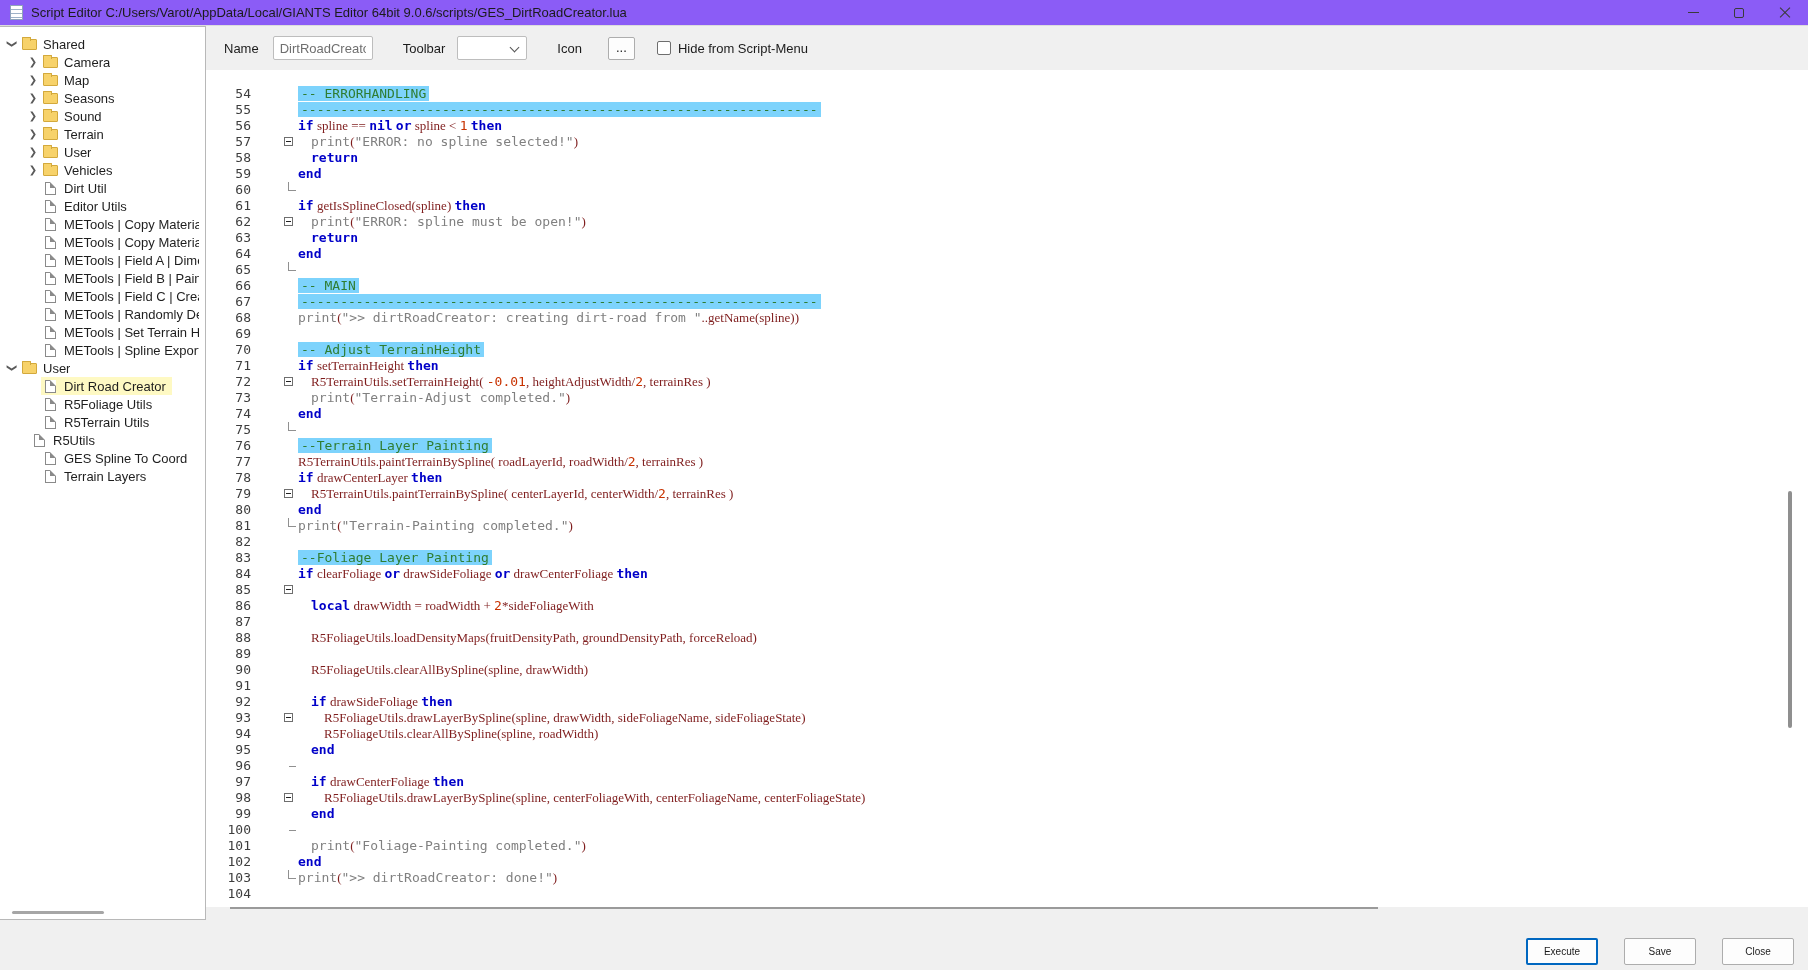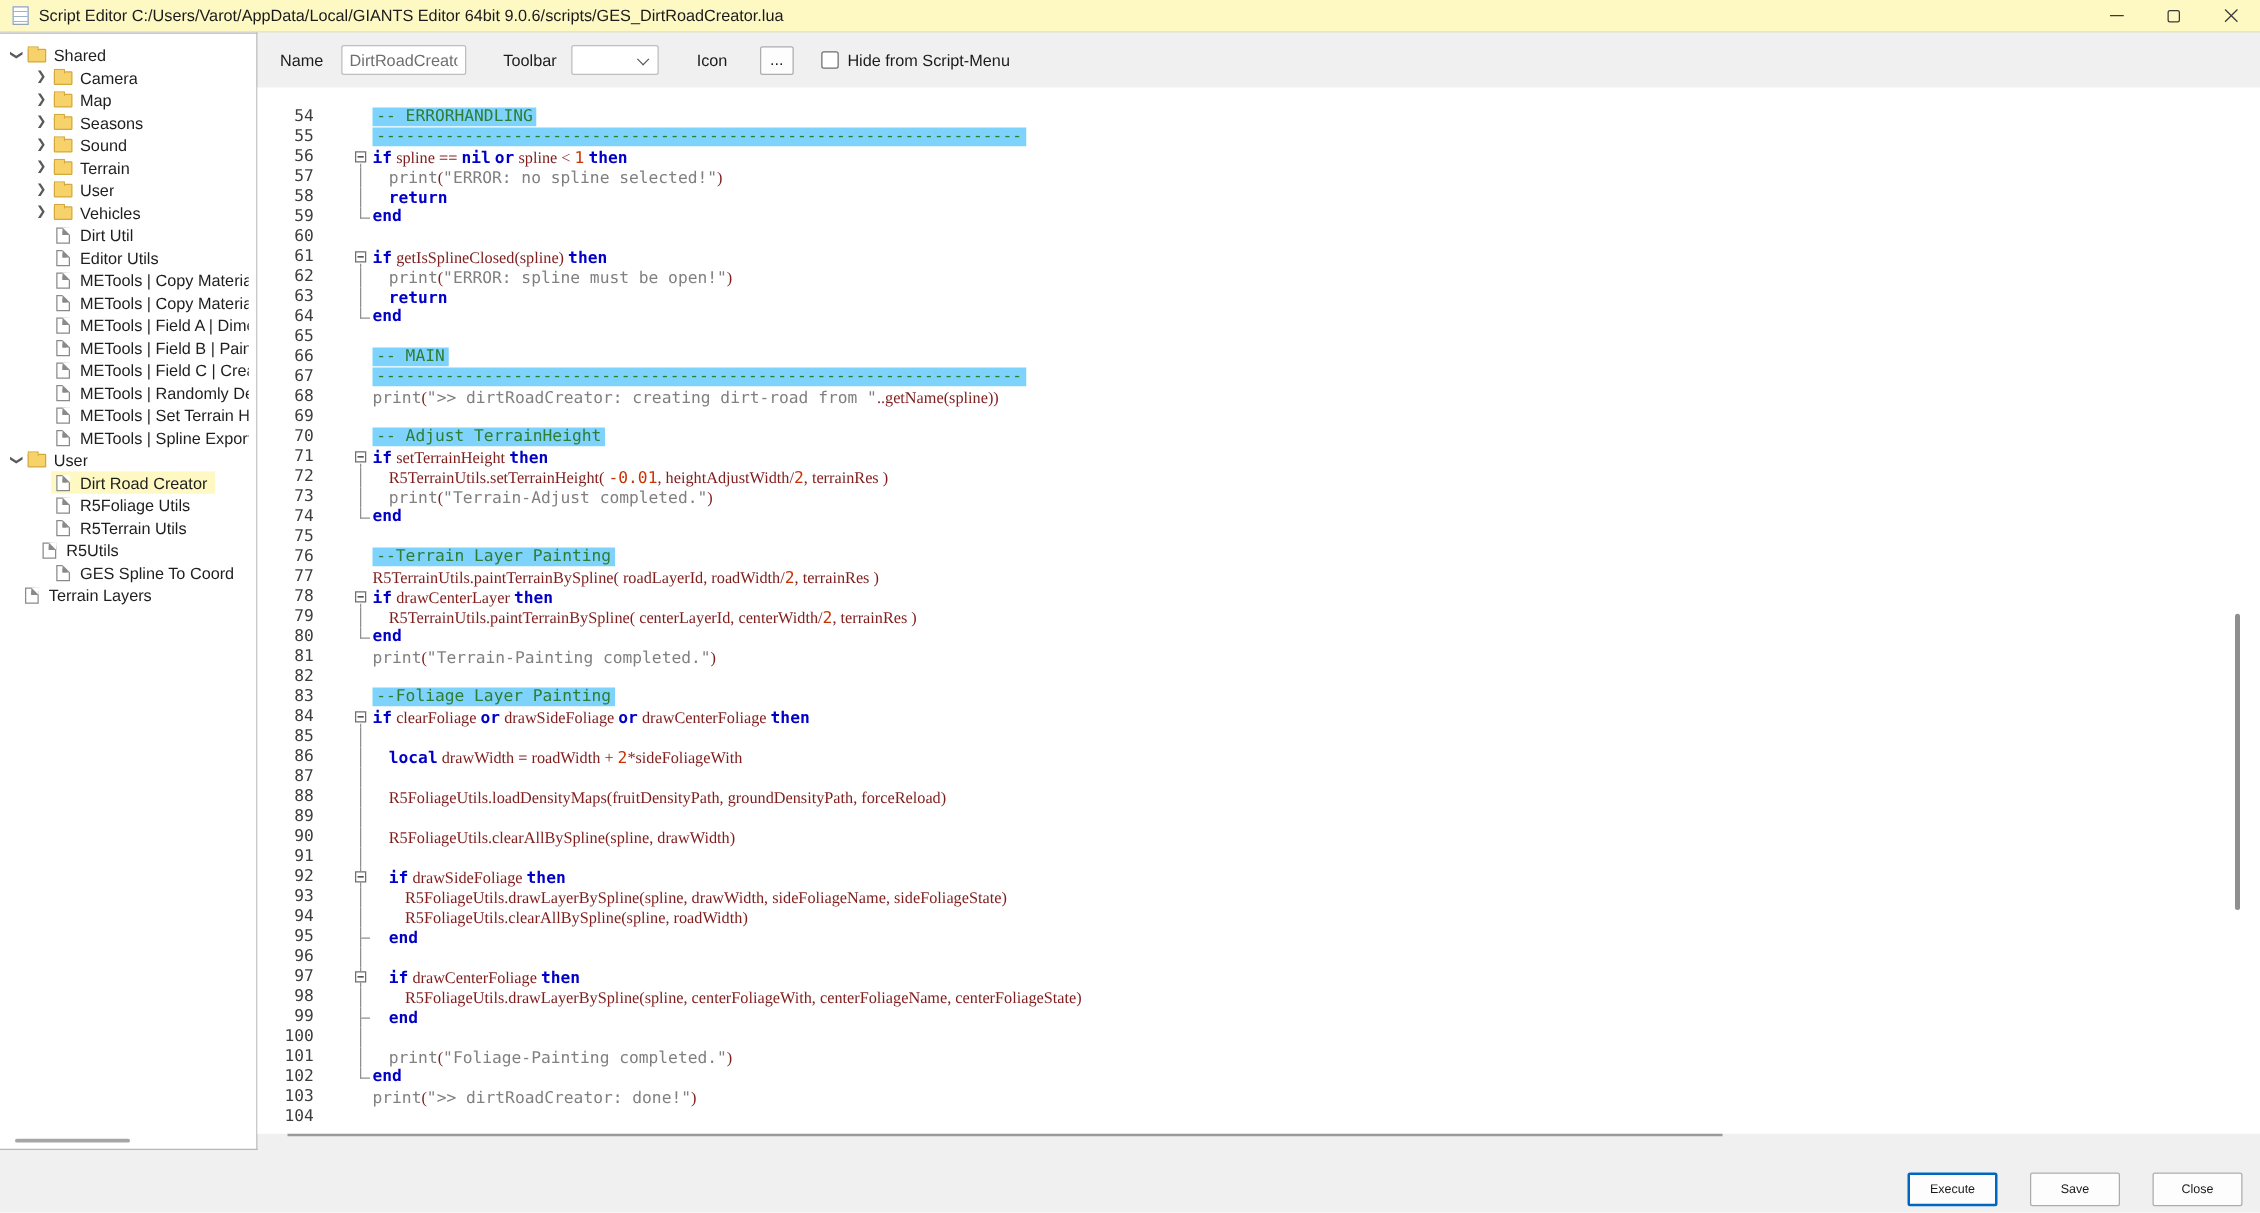--- a/index.html
+++ b/index.html
@@ -7,7 +7,7 @@
   body { font-family:"Liberation Sans", sans-serif; background:#f0f0f0; color:#1e1e1e; position:relative; }
 
   
-  .titlebar { position:absolute; left:0; top:0; right:0; height:26px; background:#fef9c3;
+  .titlebar { position:absolute; left:0; top:0; right:0; height:26px; background:#8b5cf6;
               border-bottom:1px solid #dcdcdc; display:flex; align-items:center; }
   .app-icon { width:13px; height:15px; border:1px solid #8fa3bb; background:#fff; margin:0 8px 0 10px;
               background-image:repeating-linear-gradient(#fff 0 3px, #9fb2c8 3px 4px); }

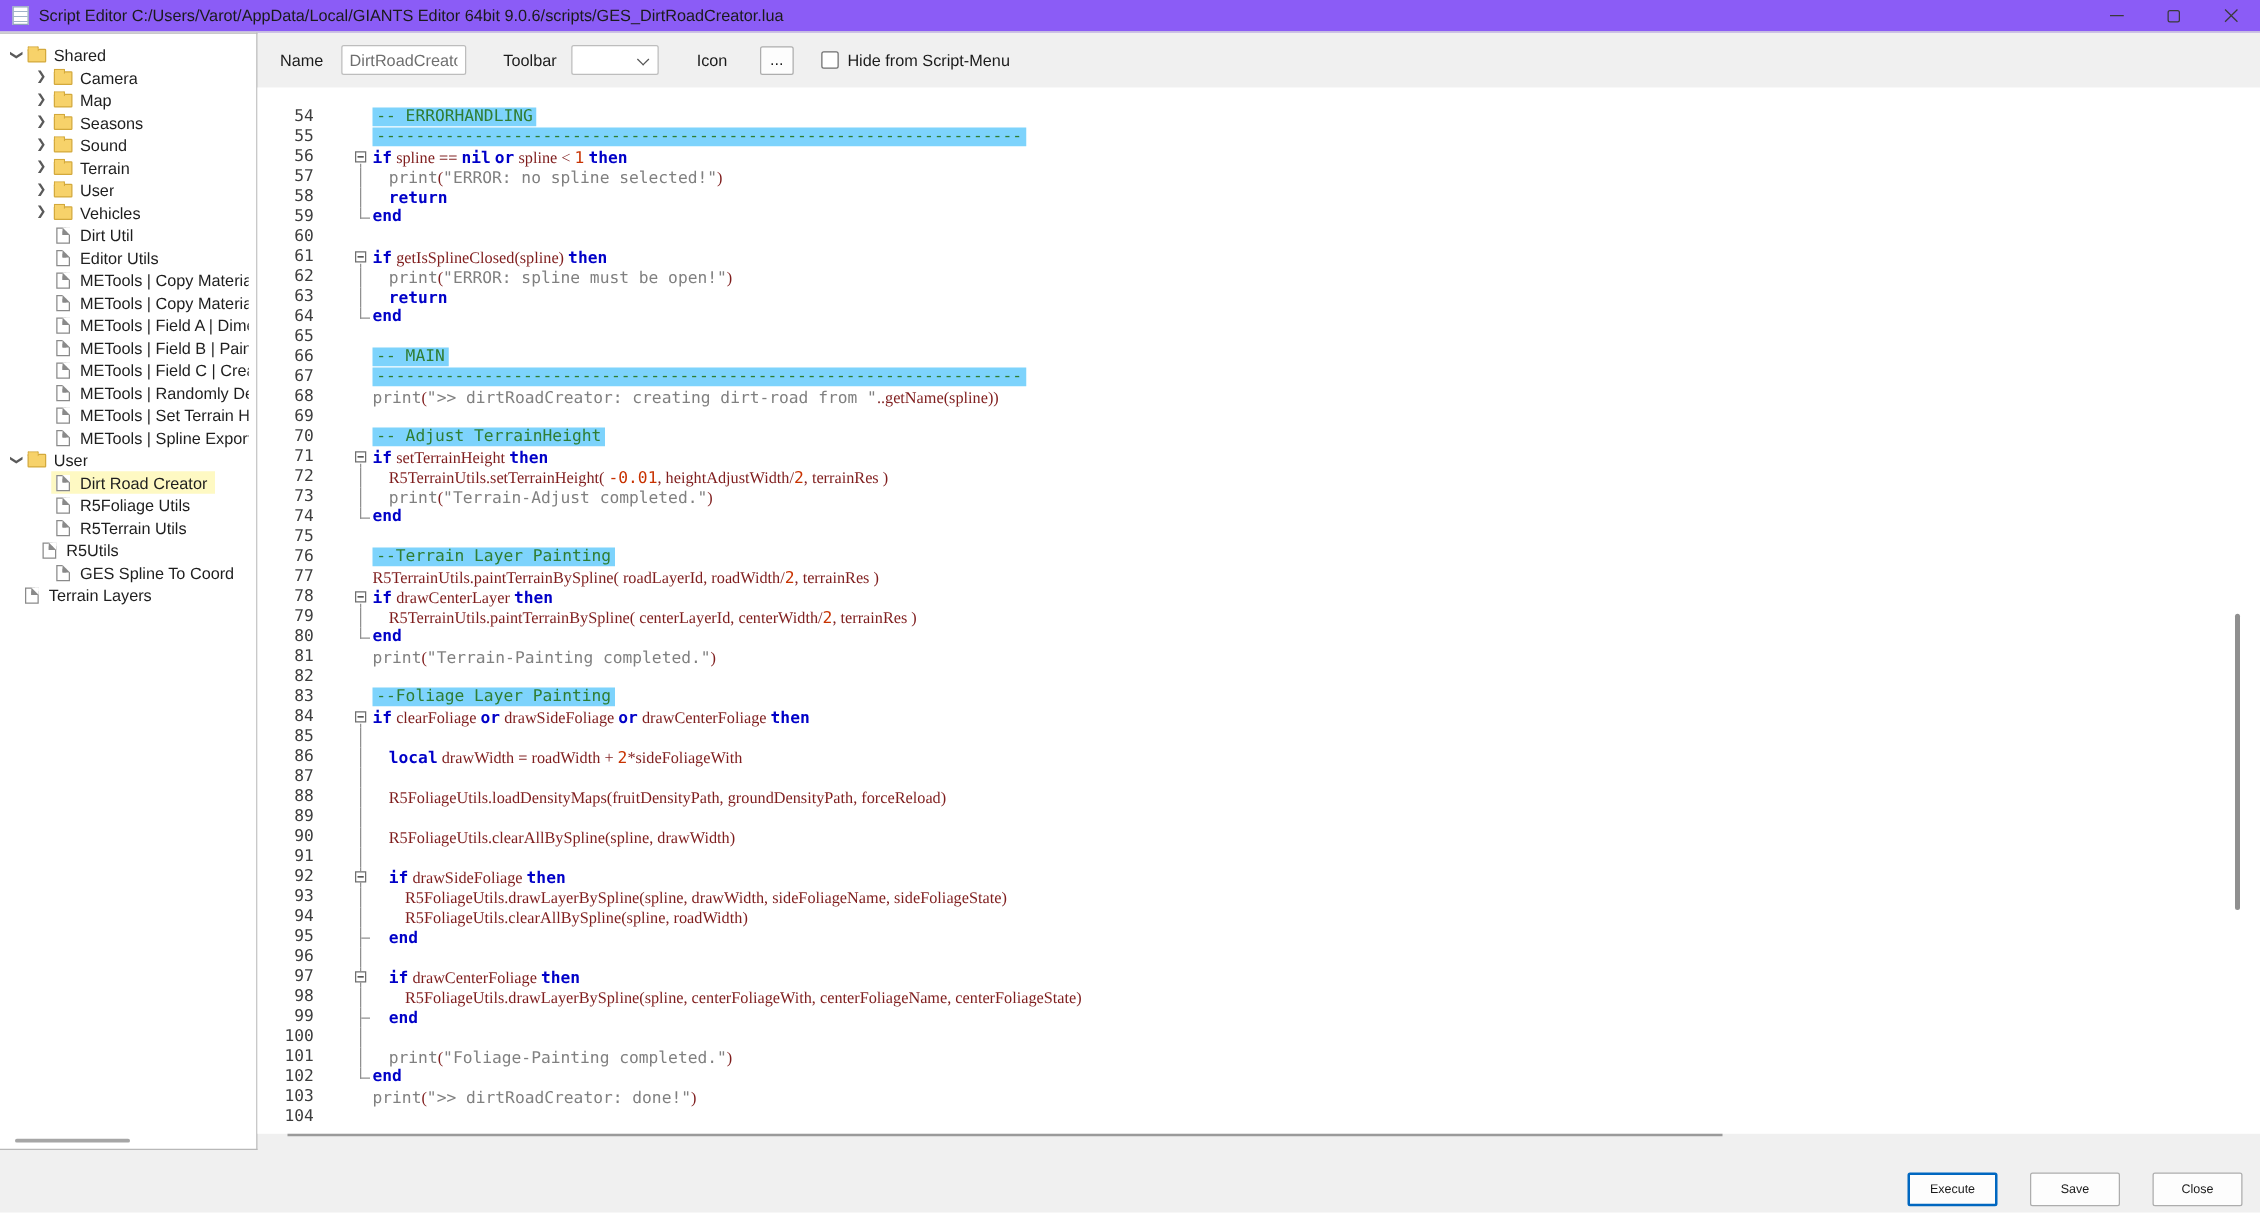--- a/index.html
+++ b/index.html
@@ -62,7 +62,7 @@
   
   .code-area { position:absolute; left:206px; top:70px; right:0; bottom:63px; background:#fff; overflow:hidden; }
   .code-lines { padding-top:16px; font-family:"DejaVu Sans Mono","Liberation Mono",monospace; font-size:13px; }
-  .code-line { display:flex; height:16px; line-height:16px; white-space:pre; }
+  .code-line { display:flex; height:16px; line-height:16px; white-space:pre;align-items:flex-end; }
   .ln { flex:0 0 48px; width:48px; text-align:right; padding-right:3px; color:#3d3d3d; }
   .fold { flex:0 0 44px; width:44px; position:relative; }
   .fold.line::before   { content:""; position:absolute; left:34px; top:0; bottom:0; border-left:1px solid #909090; }

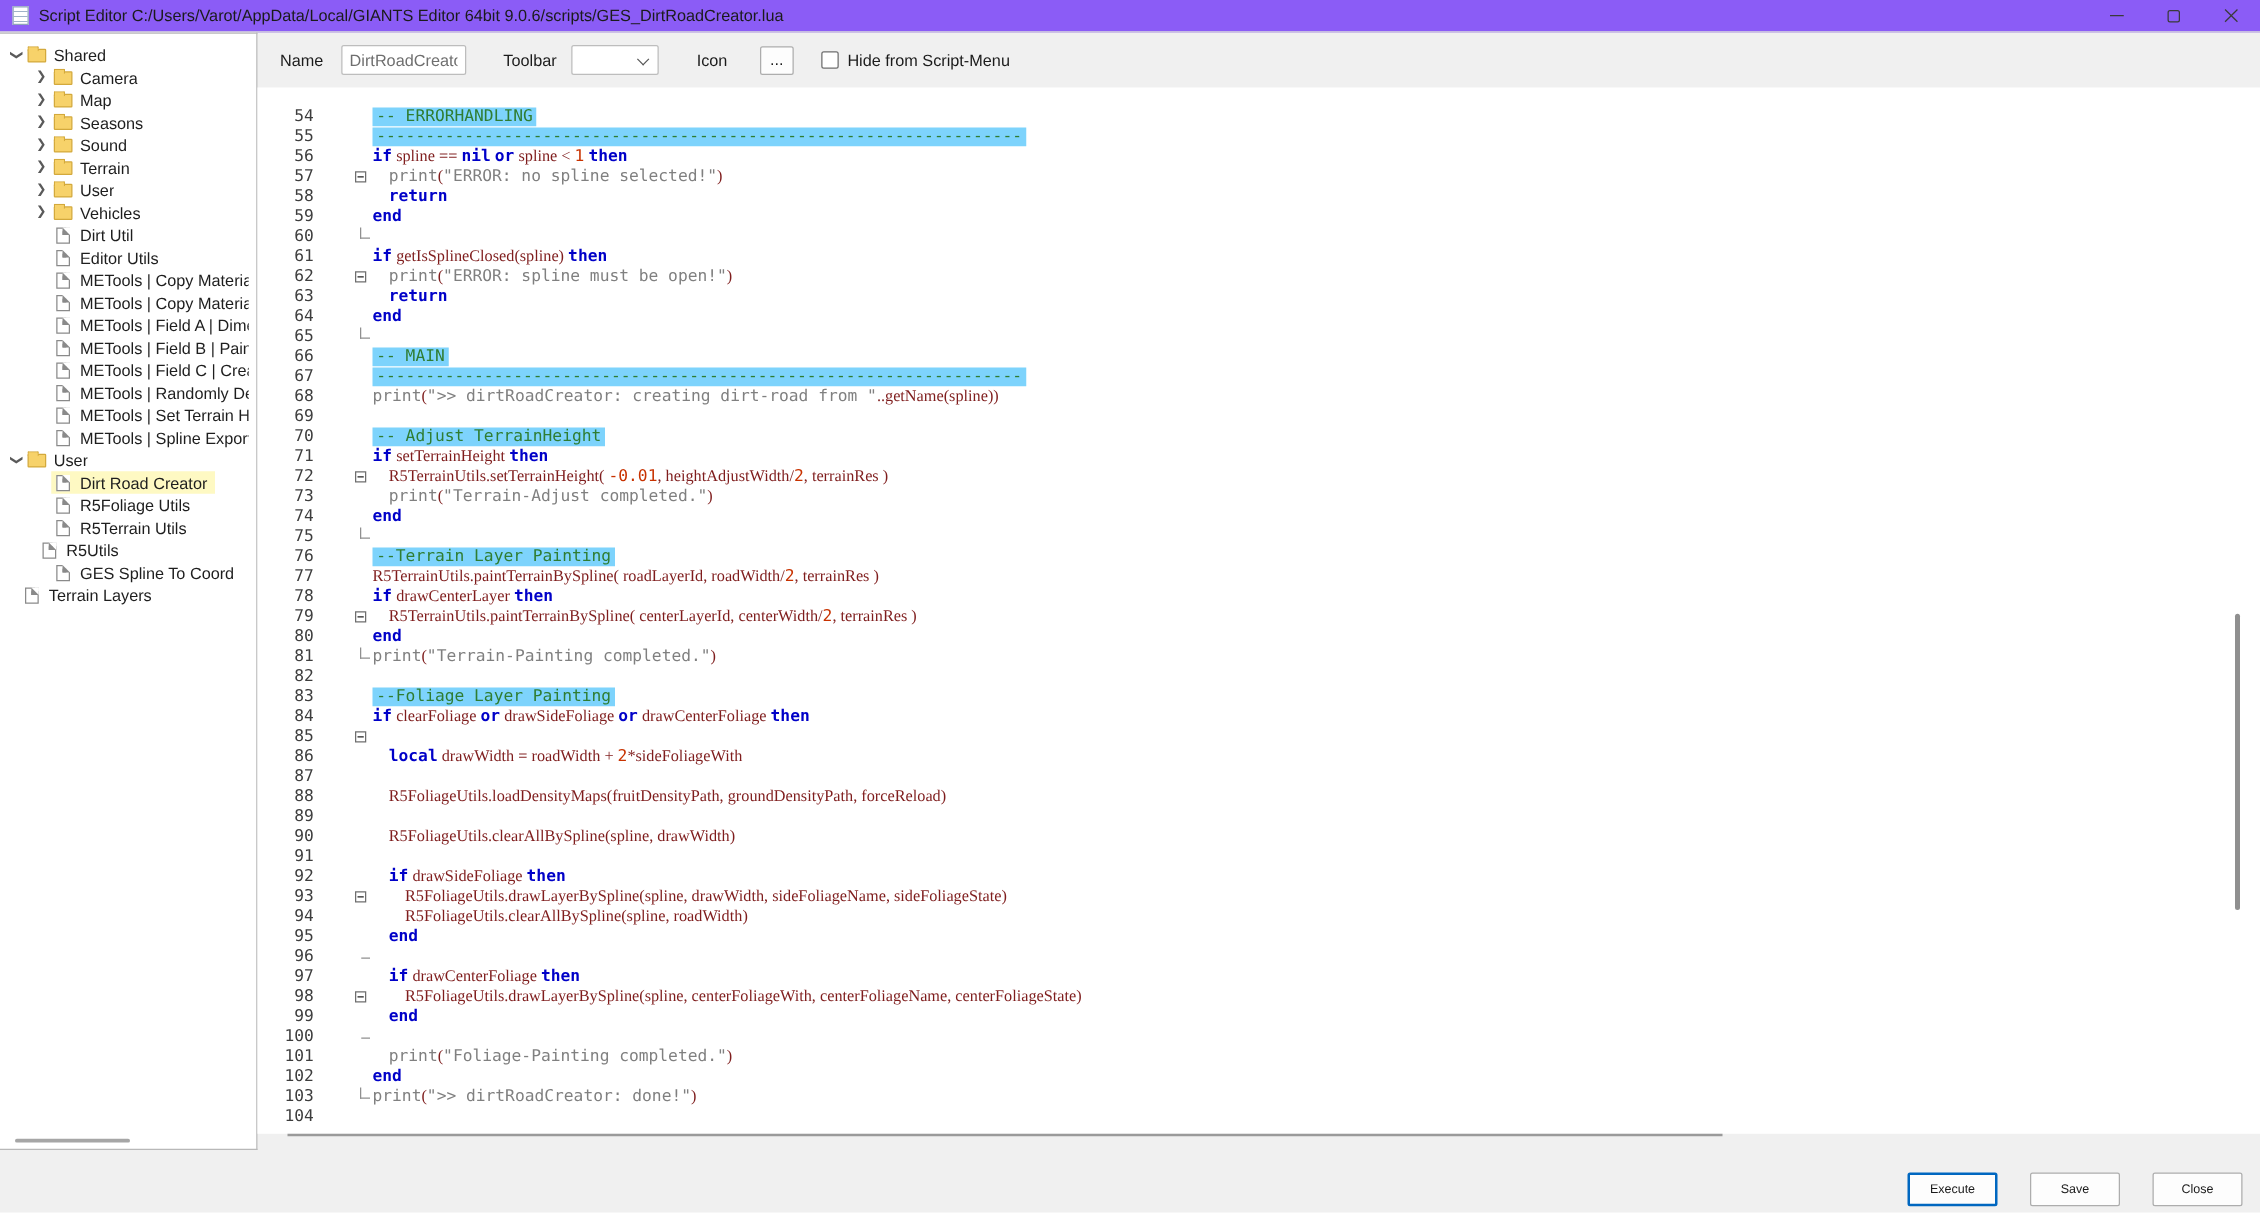--- a/index.html
+++ b/index.html
@@ -280,7 +280,7 @@
           <span class="tree-label">GES Spline To Coord</span>
         </span>
       </div>
-      <div class="tree-row" style="">
+      <div class="tree-row" style="padding-left: 25px;">
         <span class="chev"></span>
         <span class="row-body">
           <span class="icon-file"></span>

